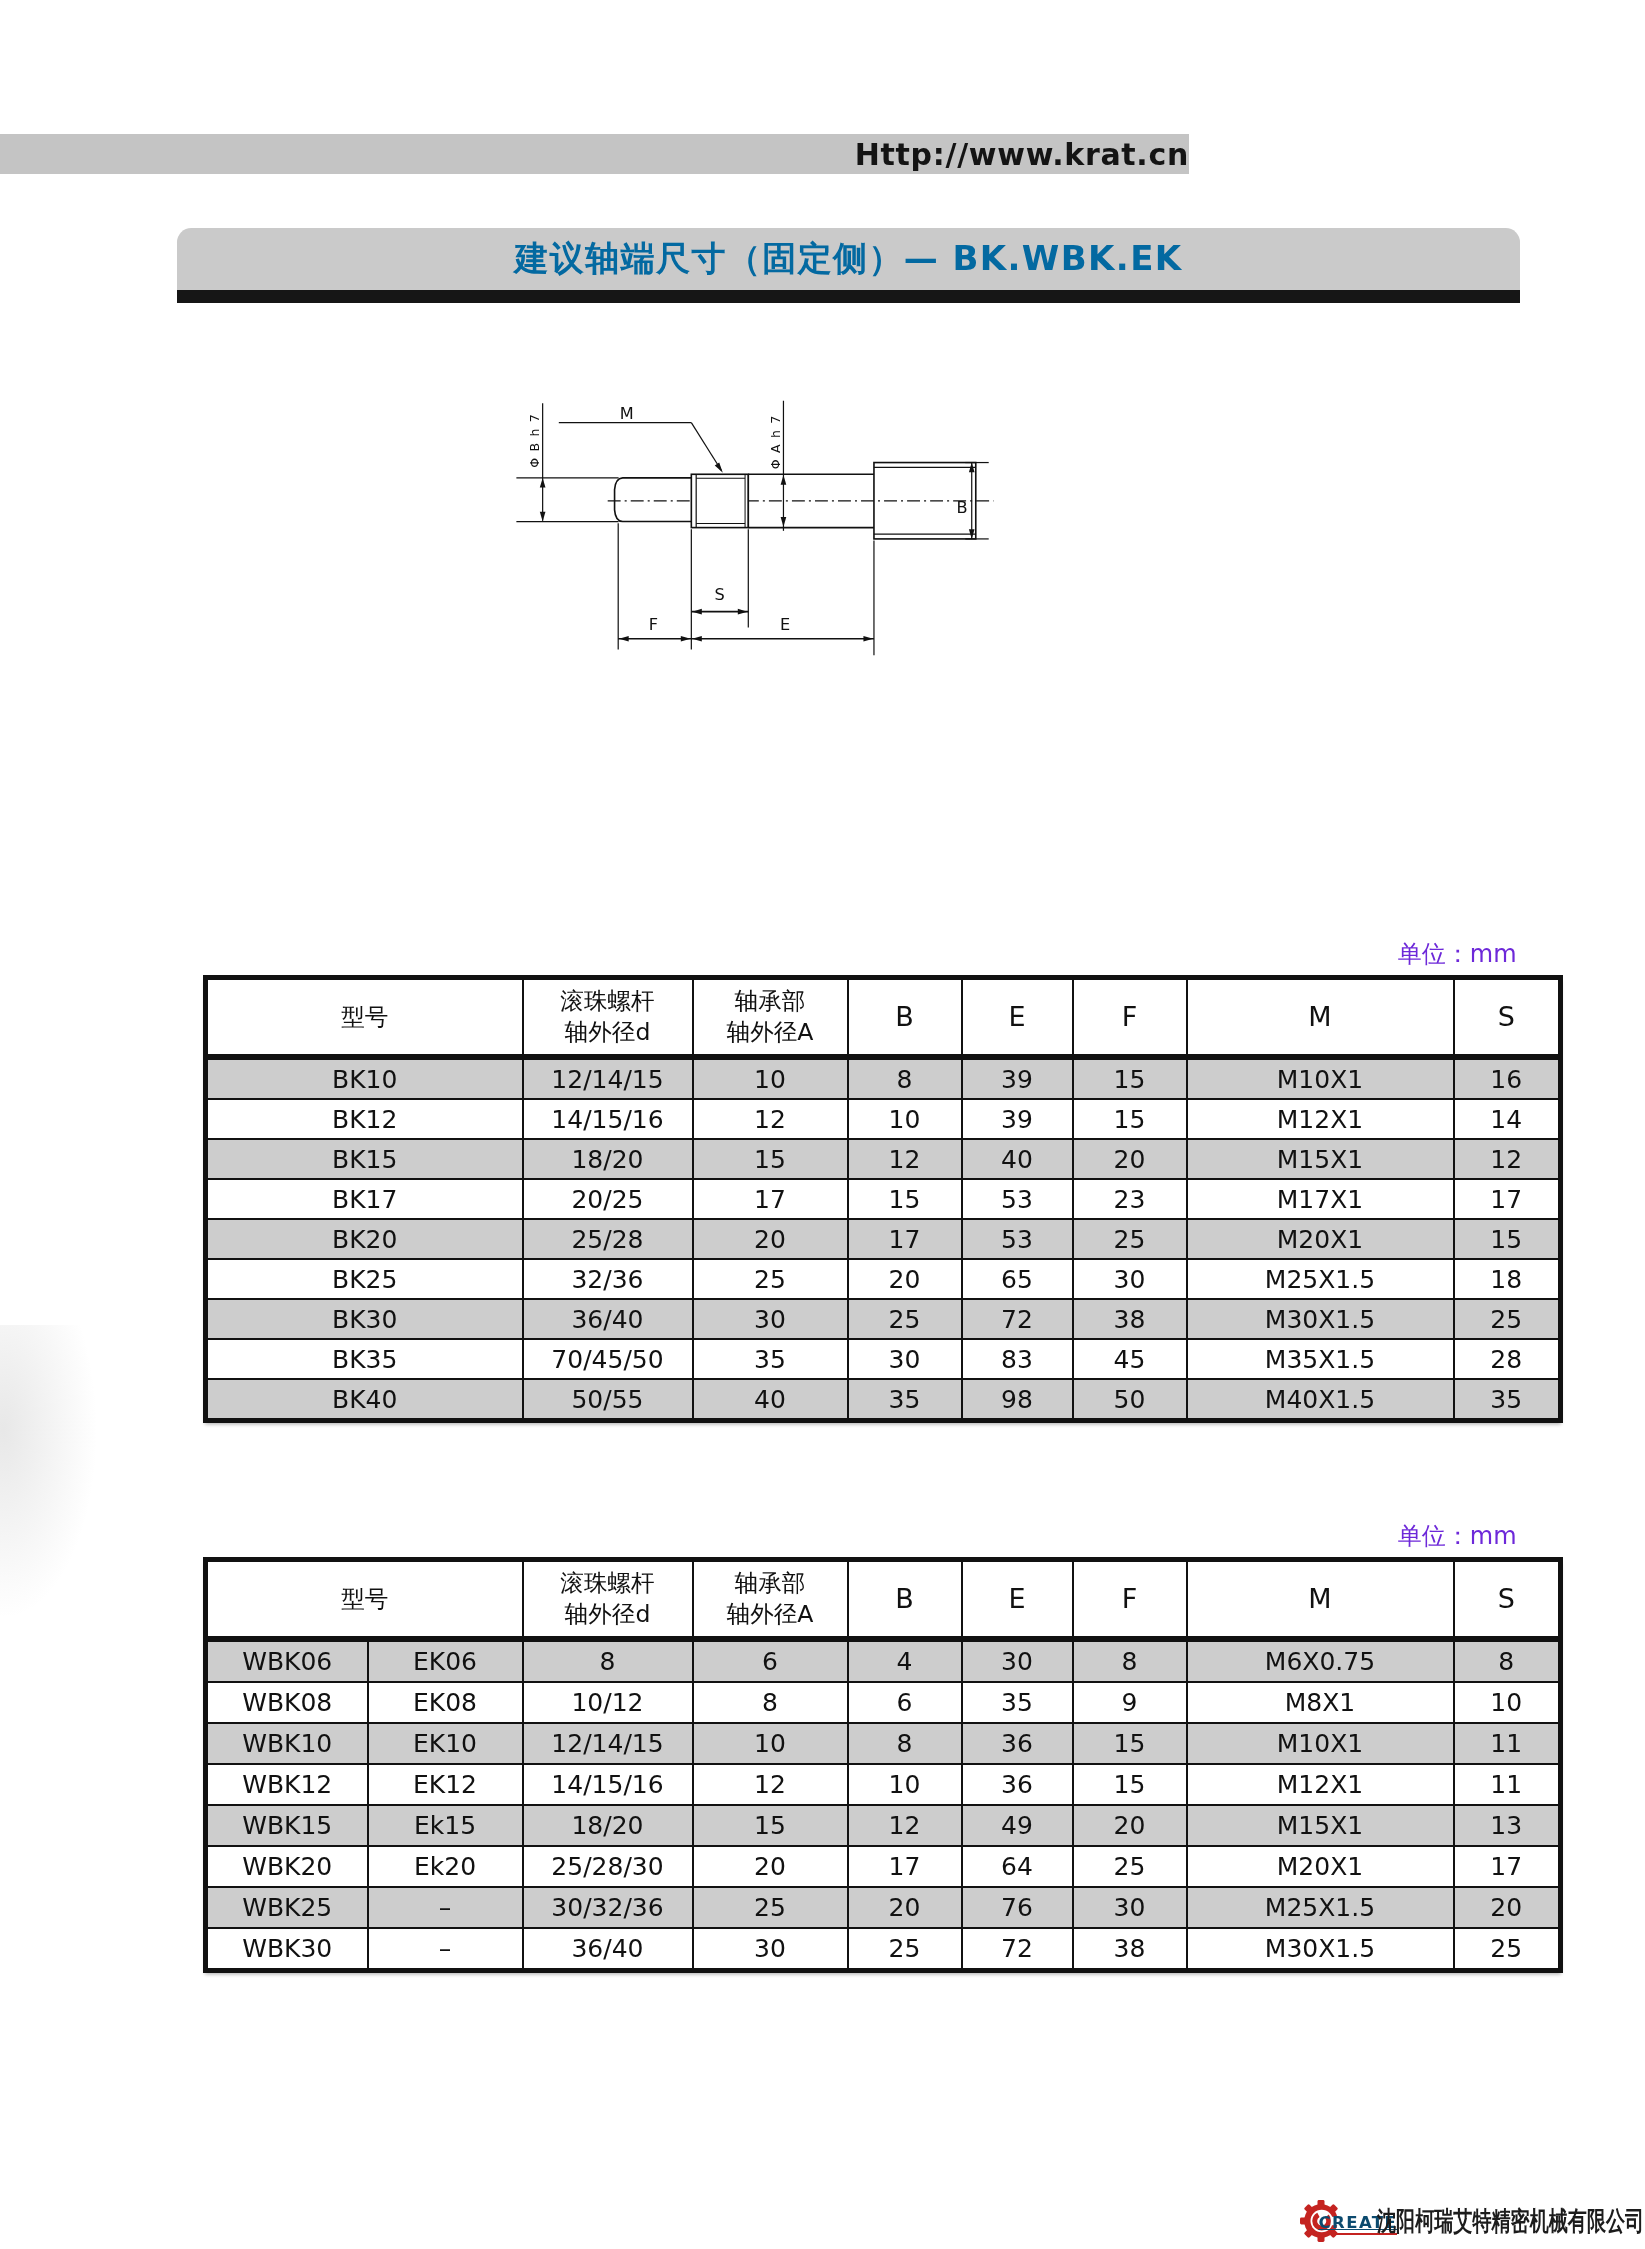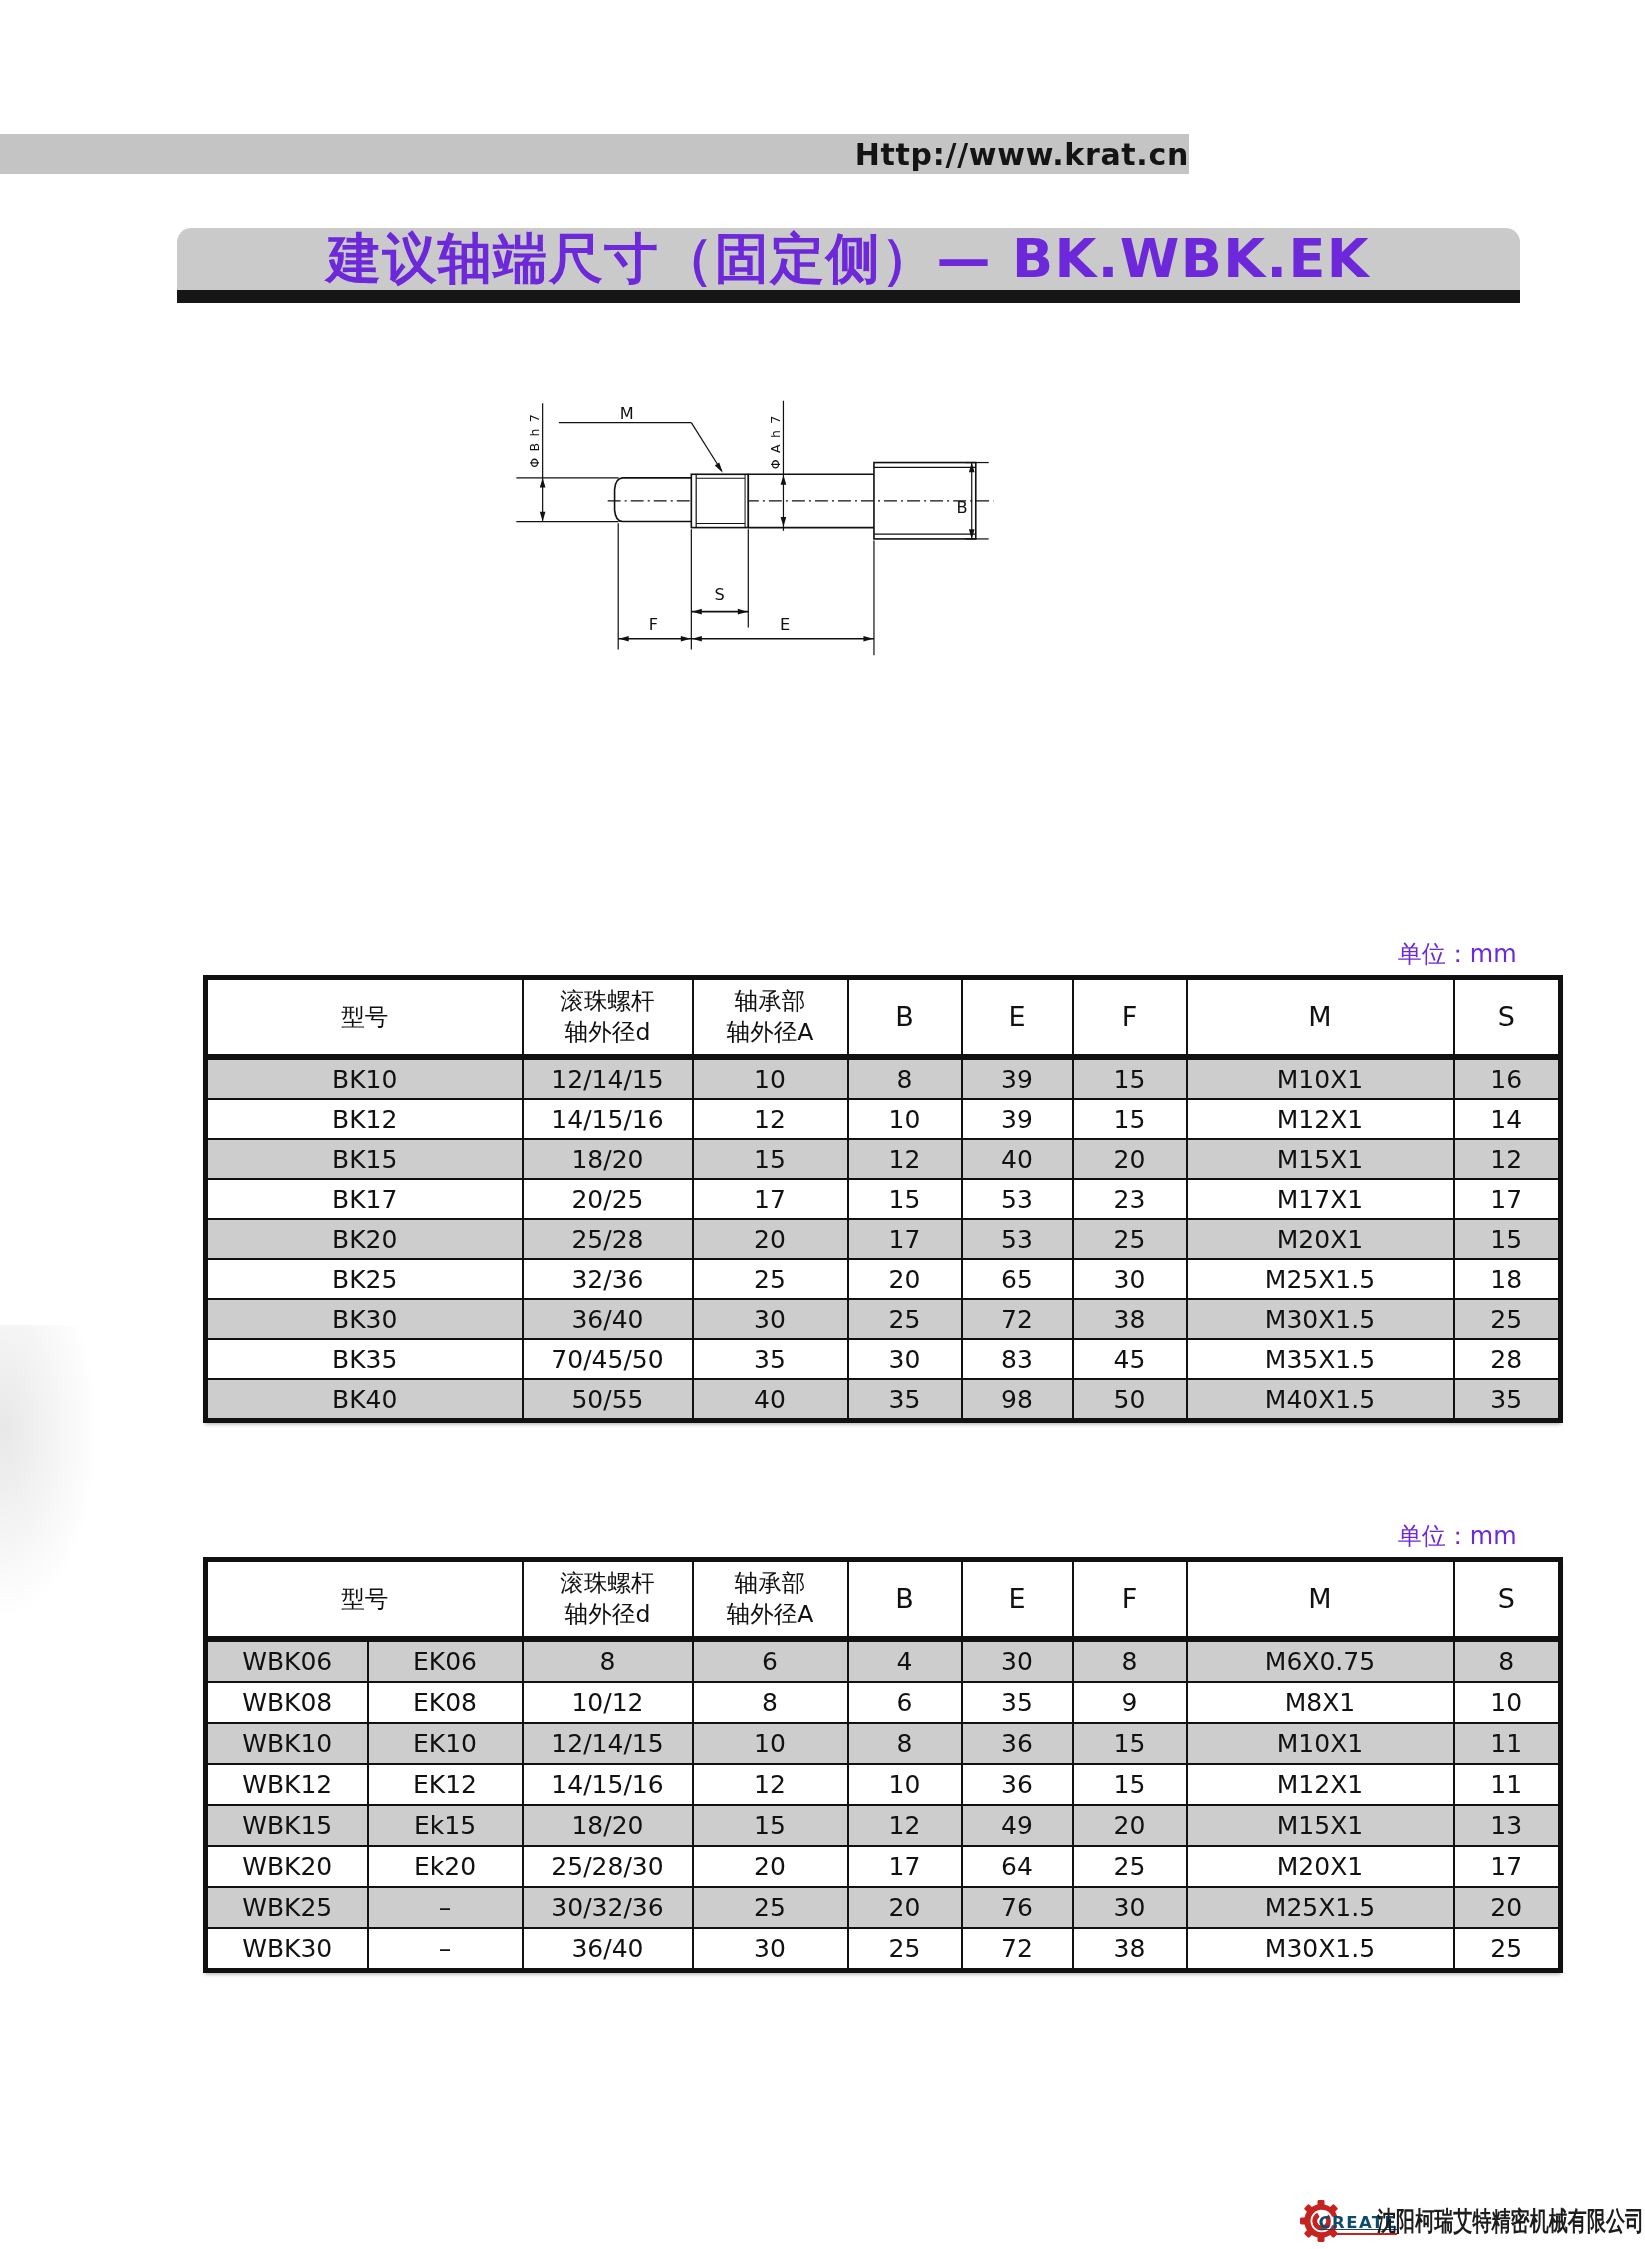--- a/index.html
+++ b/index.html
@@ -22,7 +22,7 @@
     position:absolute;left:0;top:0;width:100%;height:62px;background:#cacaca;
     border-radius:14.3px 14.3px 0 0;display:flex;align-items:center;justify-content:center;
   }
-  .title-bar .gray span{font-size:54px;font-weight:bold;color:#6d28d9;letter-spacing:1.4px;}
+  .title-bar .gray span{font-size:34px;font-weight:bold;color:#0369a1;letter-spacing:1.4px;}
   .title-bar .black{
     position:absolute;left:0;top:62px;width:100%;height:13px;background:#161616;
   }

